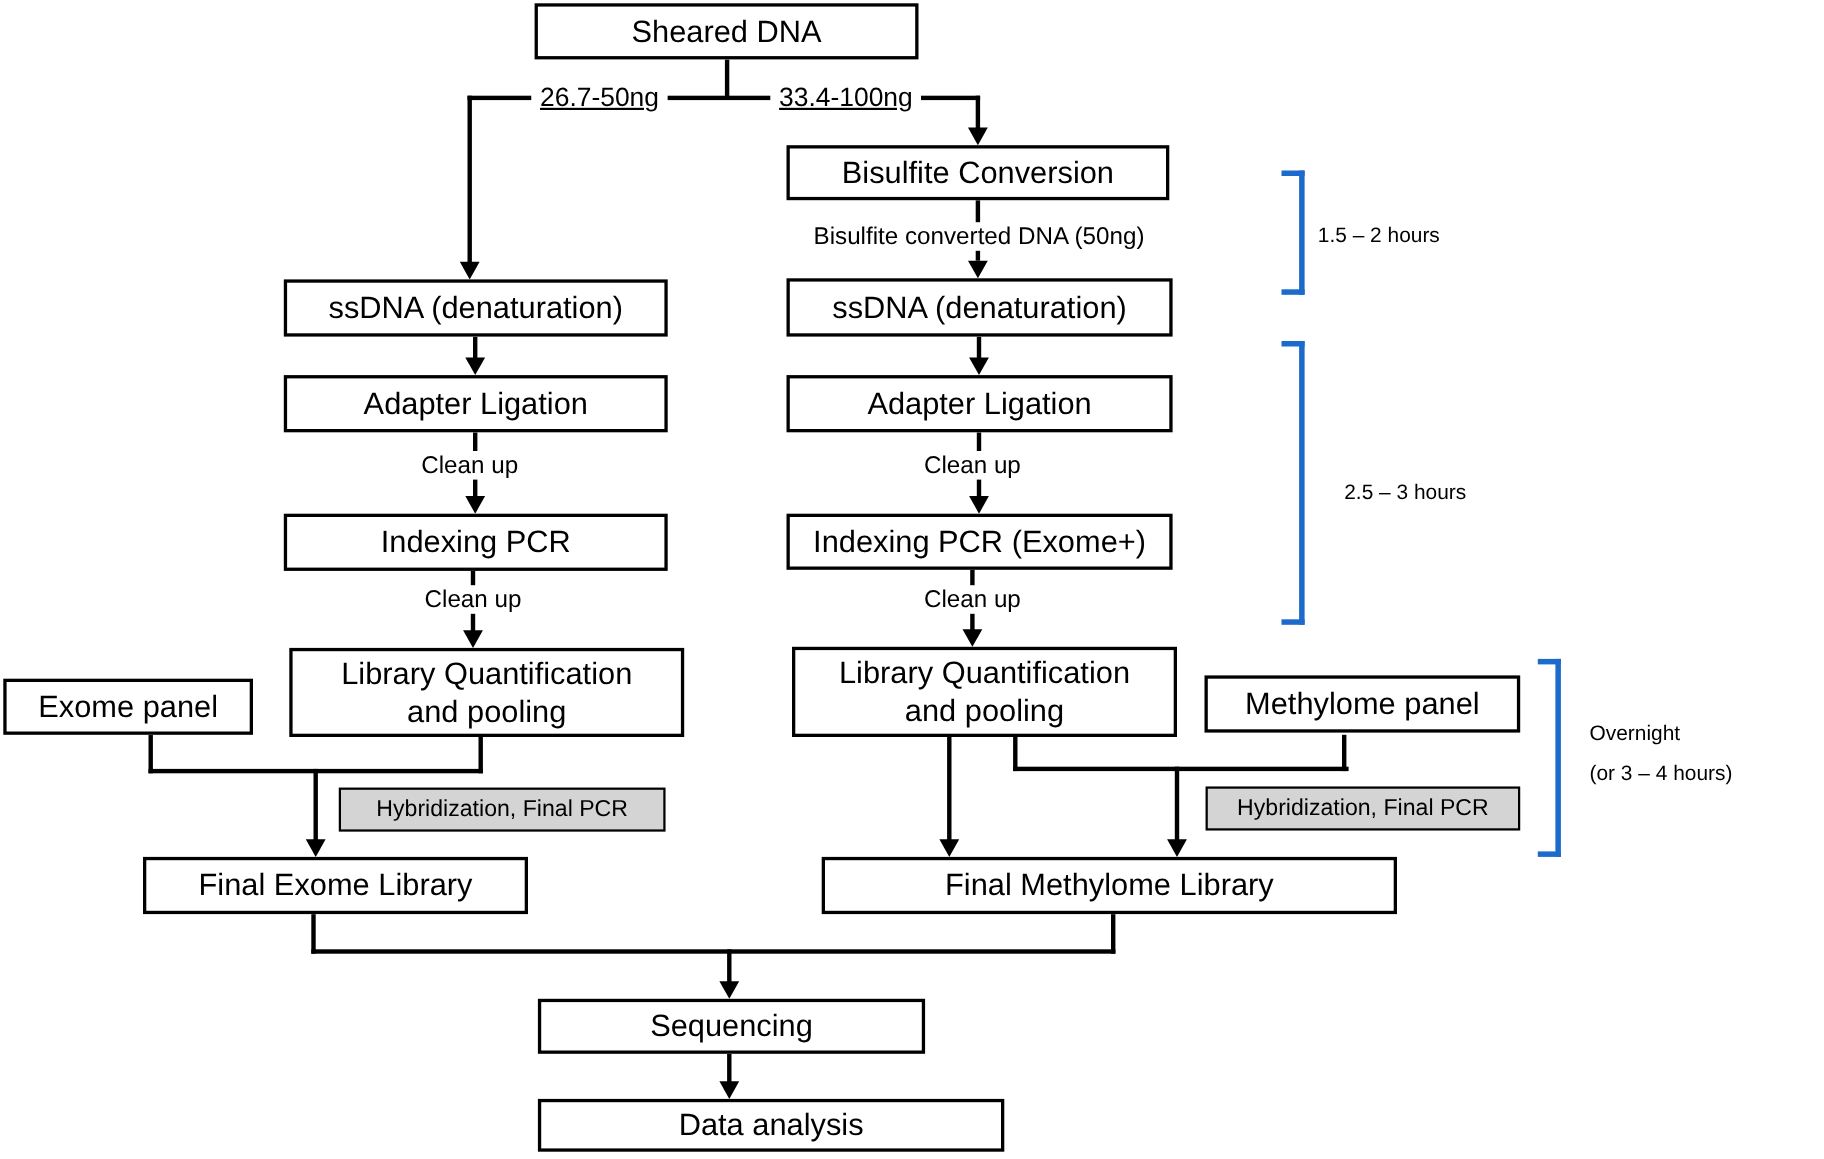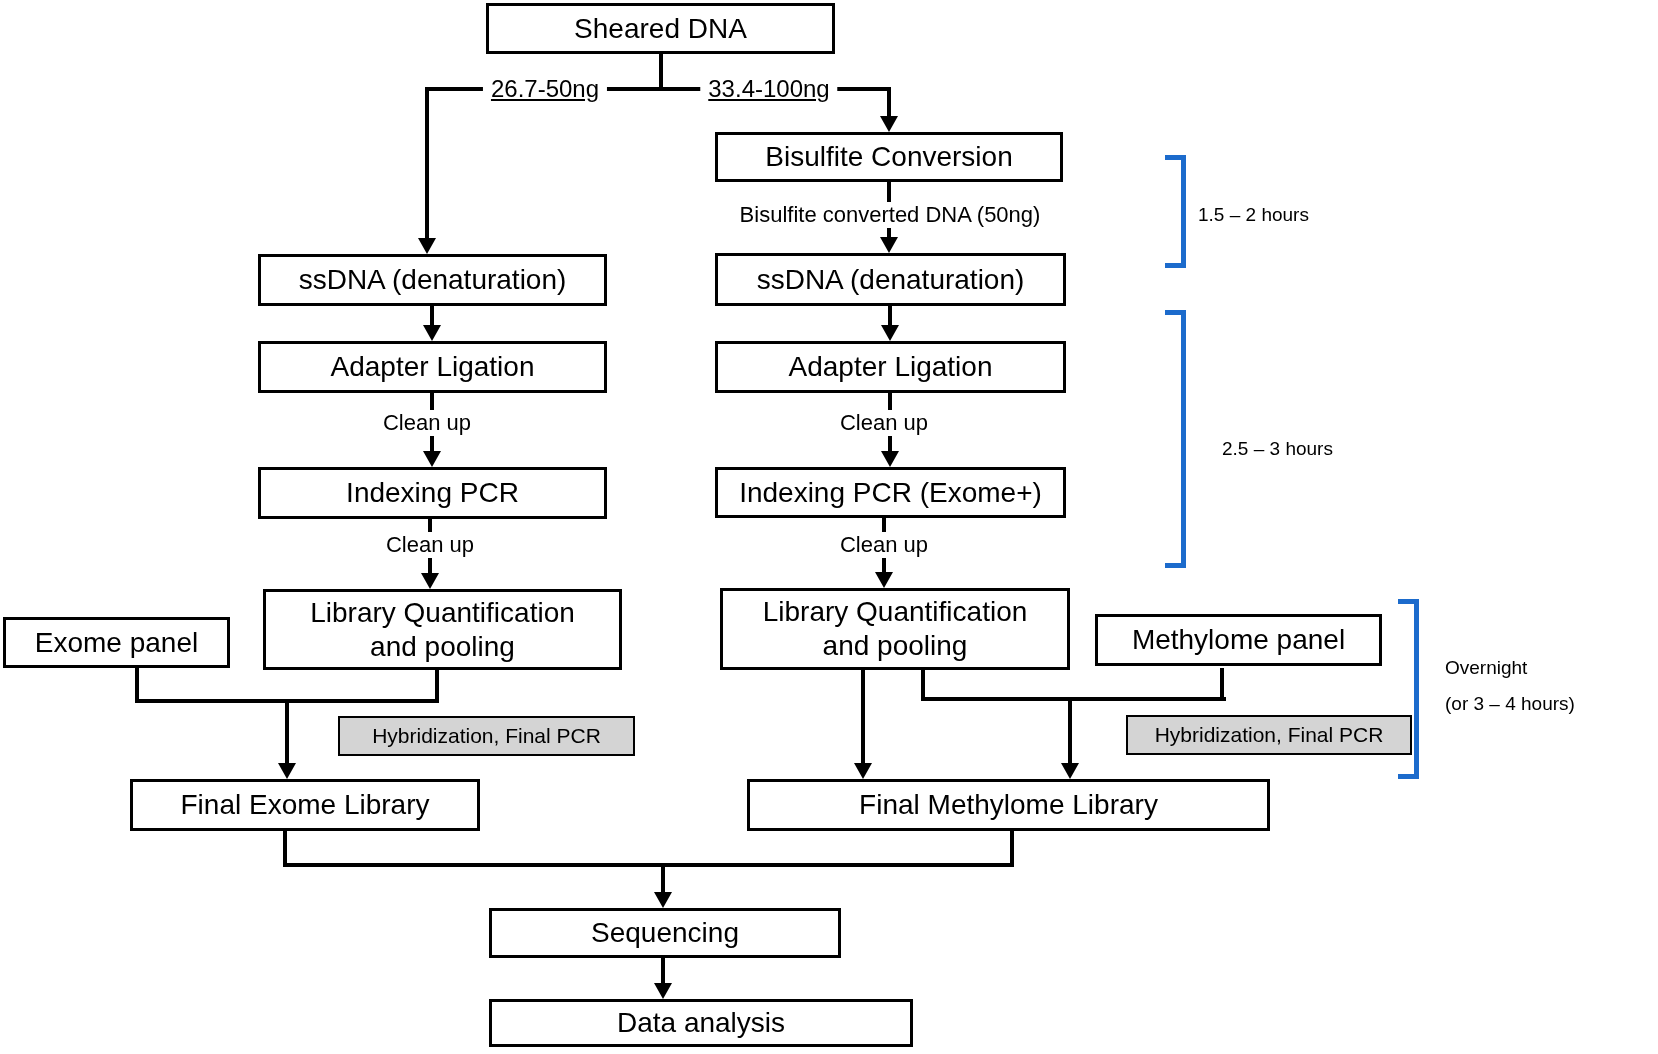--- a/index.html
+++ b/index.html
@@ -33,7 +33,6 @@
     font-size:21px;
     line-height:24px;
     z-index:3;
-    margin-left:30px;
   }
   .vline,.hline{
     position:absolute;background:var(--ink);z-index:1;

